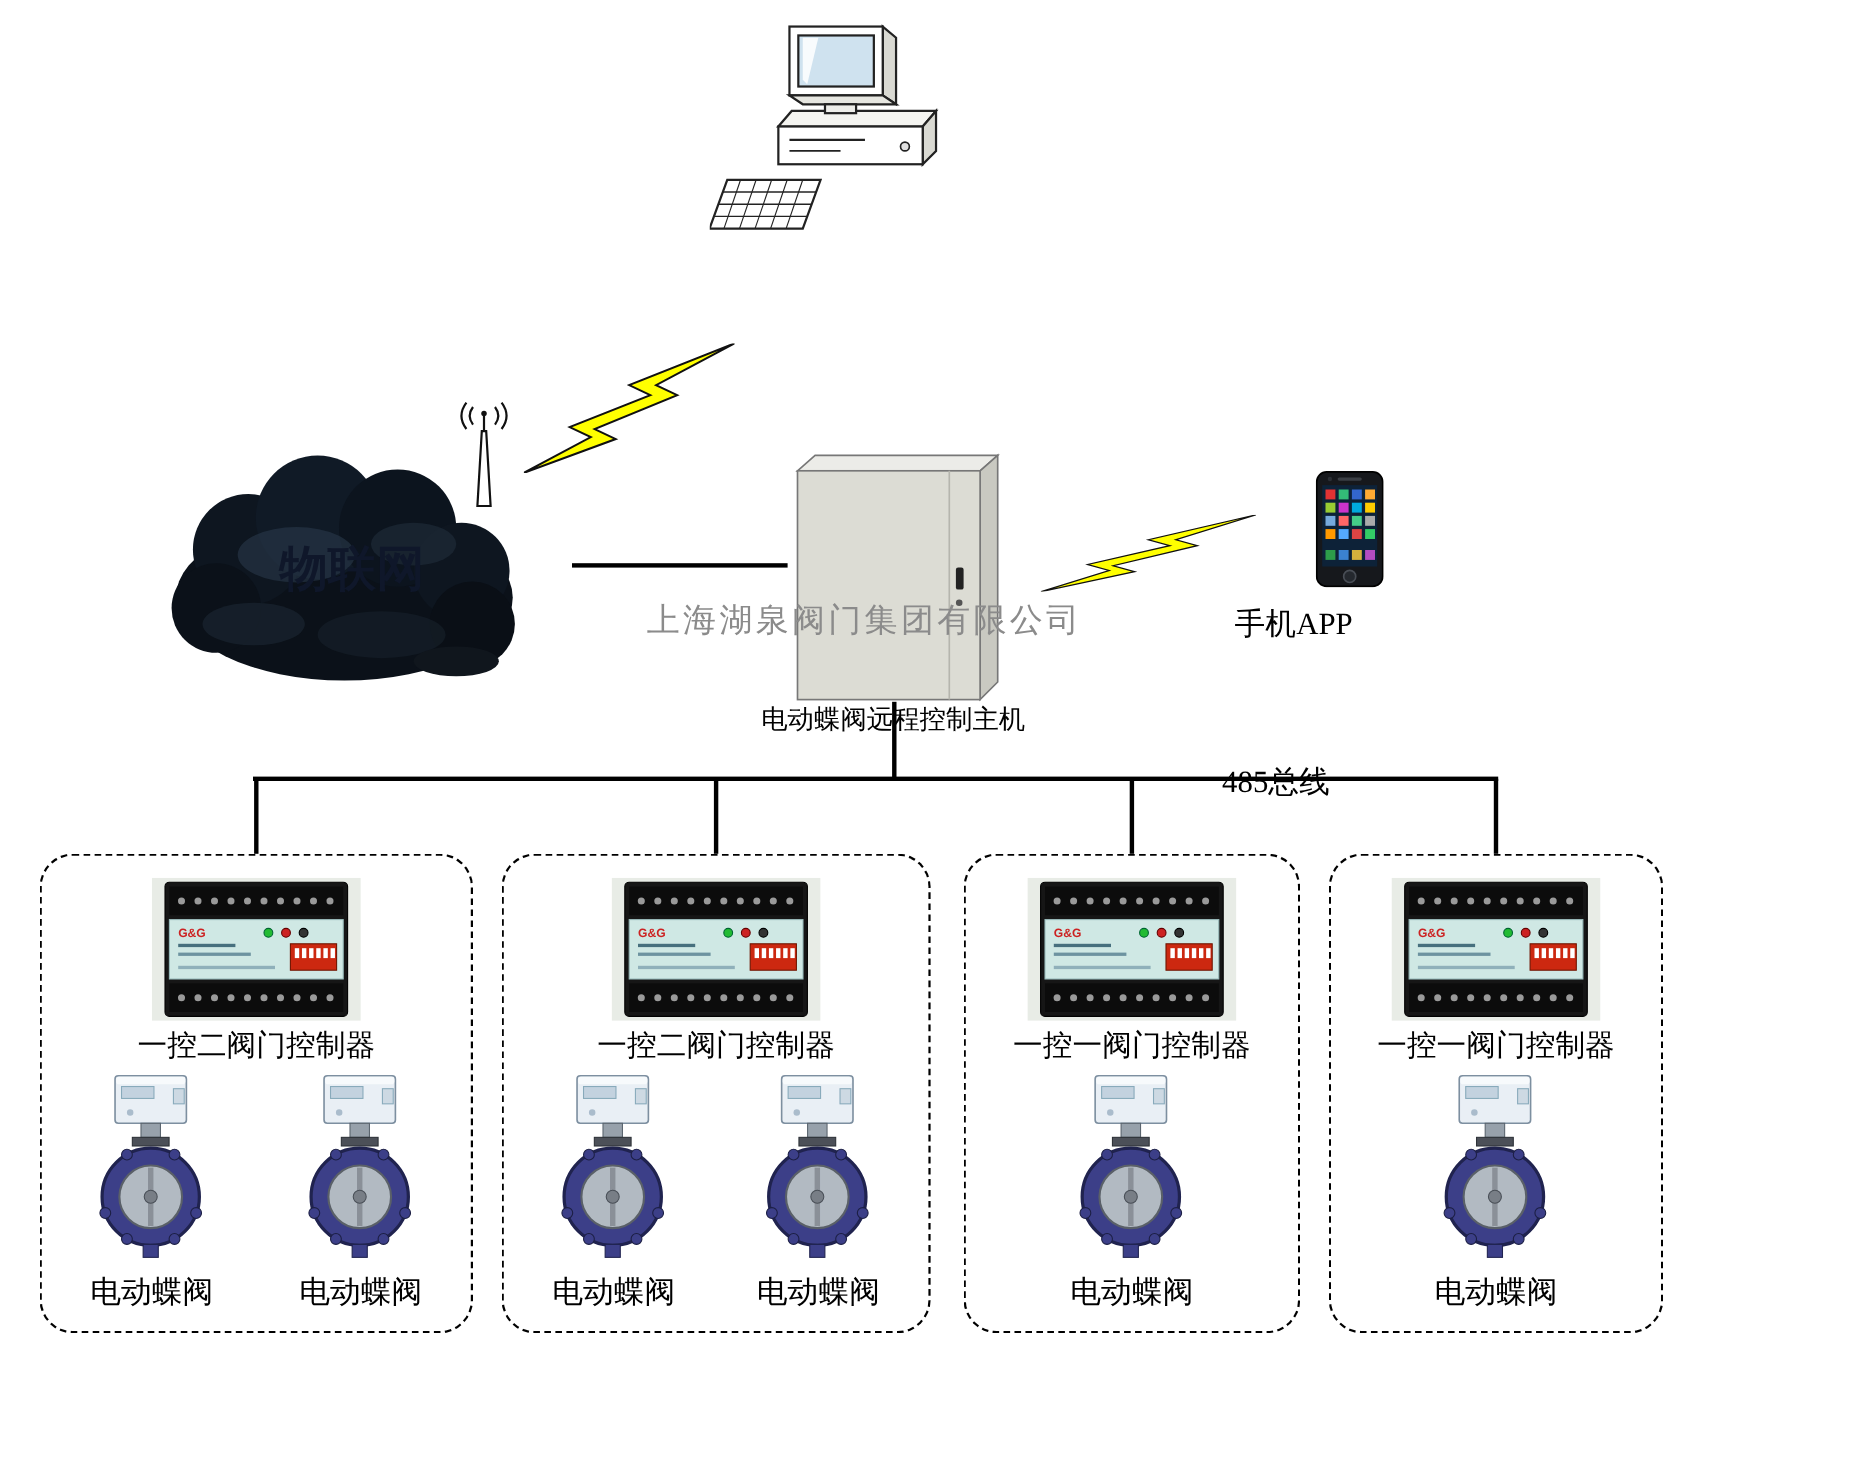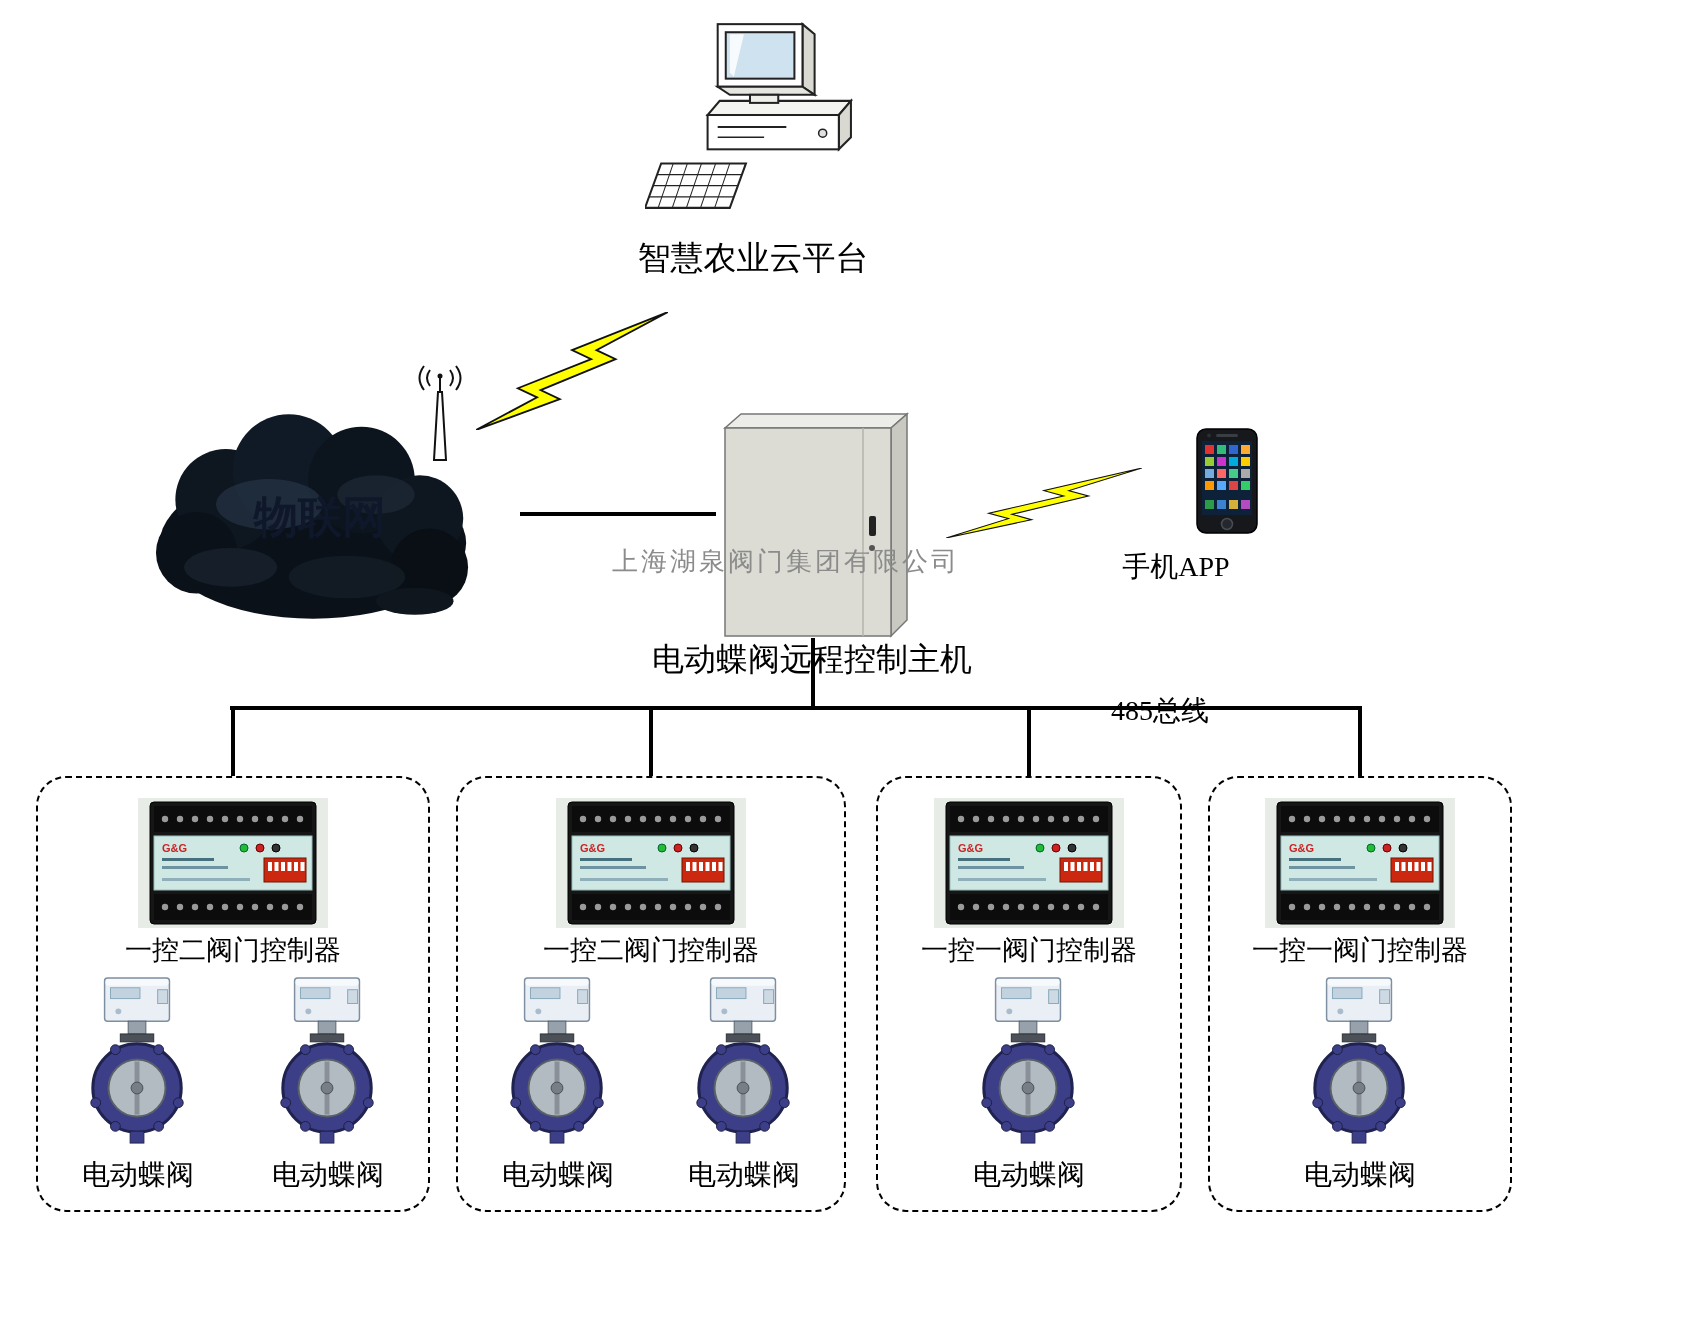--- a/index.html
+++ b/index.html
@@ -206,7 +206,6 @@
   <svg class="abs" style="left:645px;top:14px" width="212" height="202">
       <use href="#sym-computer"></use>
     </svg>
-  <div class="lbl lbl-big" style="left:753px;top:236px">智慧农业云平台</div>
 
   <svg class="abs" style="left:476px;top:312px" width="192" height="118" preserveAspectRatio="none">
       <use href="#sym-bolt"></use>

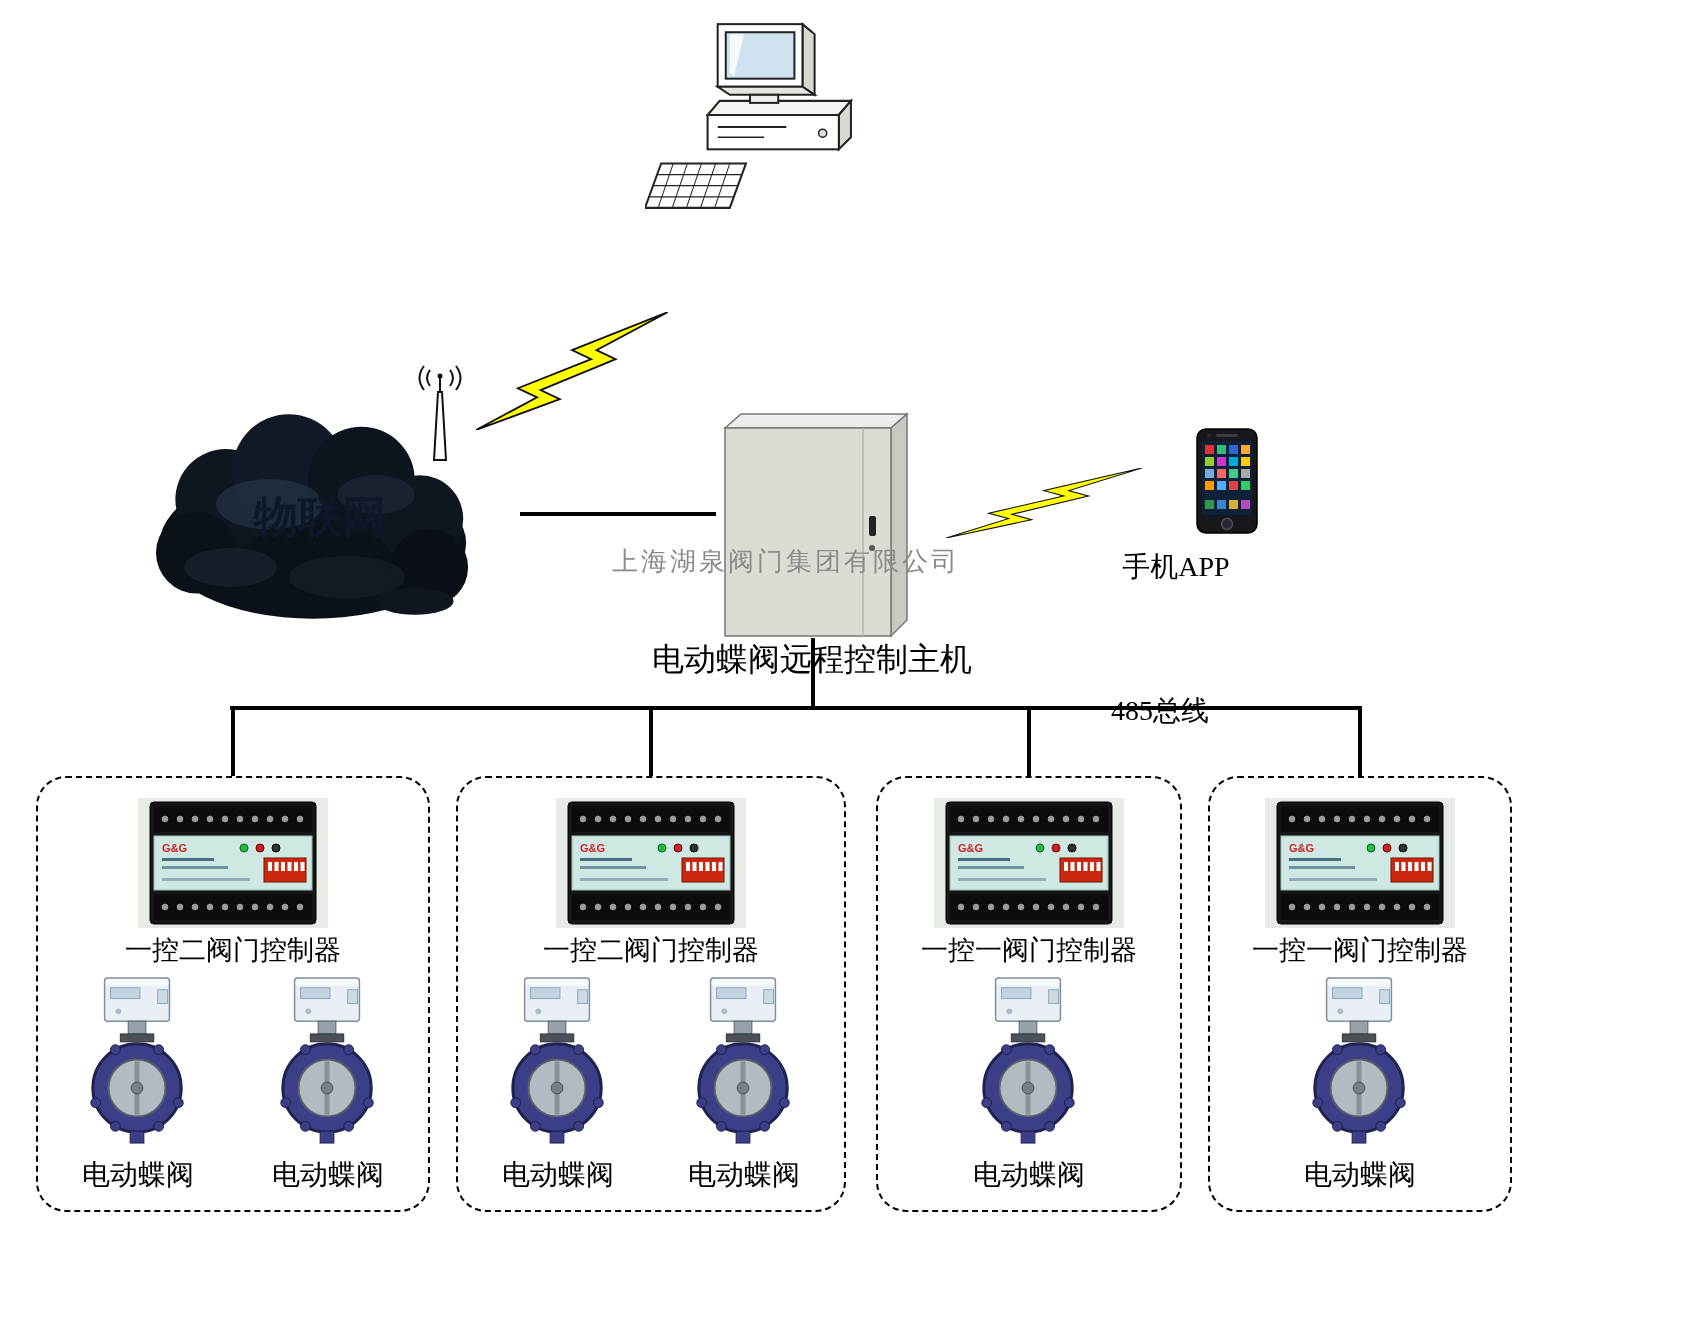--- a/index.html
+++ b/index.html
@@ -11,7 +11,7 @@
   .lbl{position:absolute;transform:translateX(-50%);white-space:nowrap;font-size:28px;}
   .lbl-big{font-size:33px;}
   .lbl-iot{font-size:44px;font-weight:bold;color:#0f172a;}
-  .lbl-watermark{font-size:26px;color:#8b8b8b;letter-spacing:3px;z-index:5;}
+  .lbl-watermark{font-size:30px;color:#8b8b8b;letter-spacing:3px;z-index:5;}
   .line{position:absolute;background:#000;}
   .group{
     position:absolute;top:776px;height:436px;border:2px dashed #000;border-radius:30px;

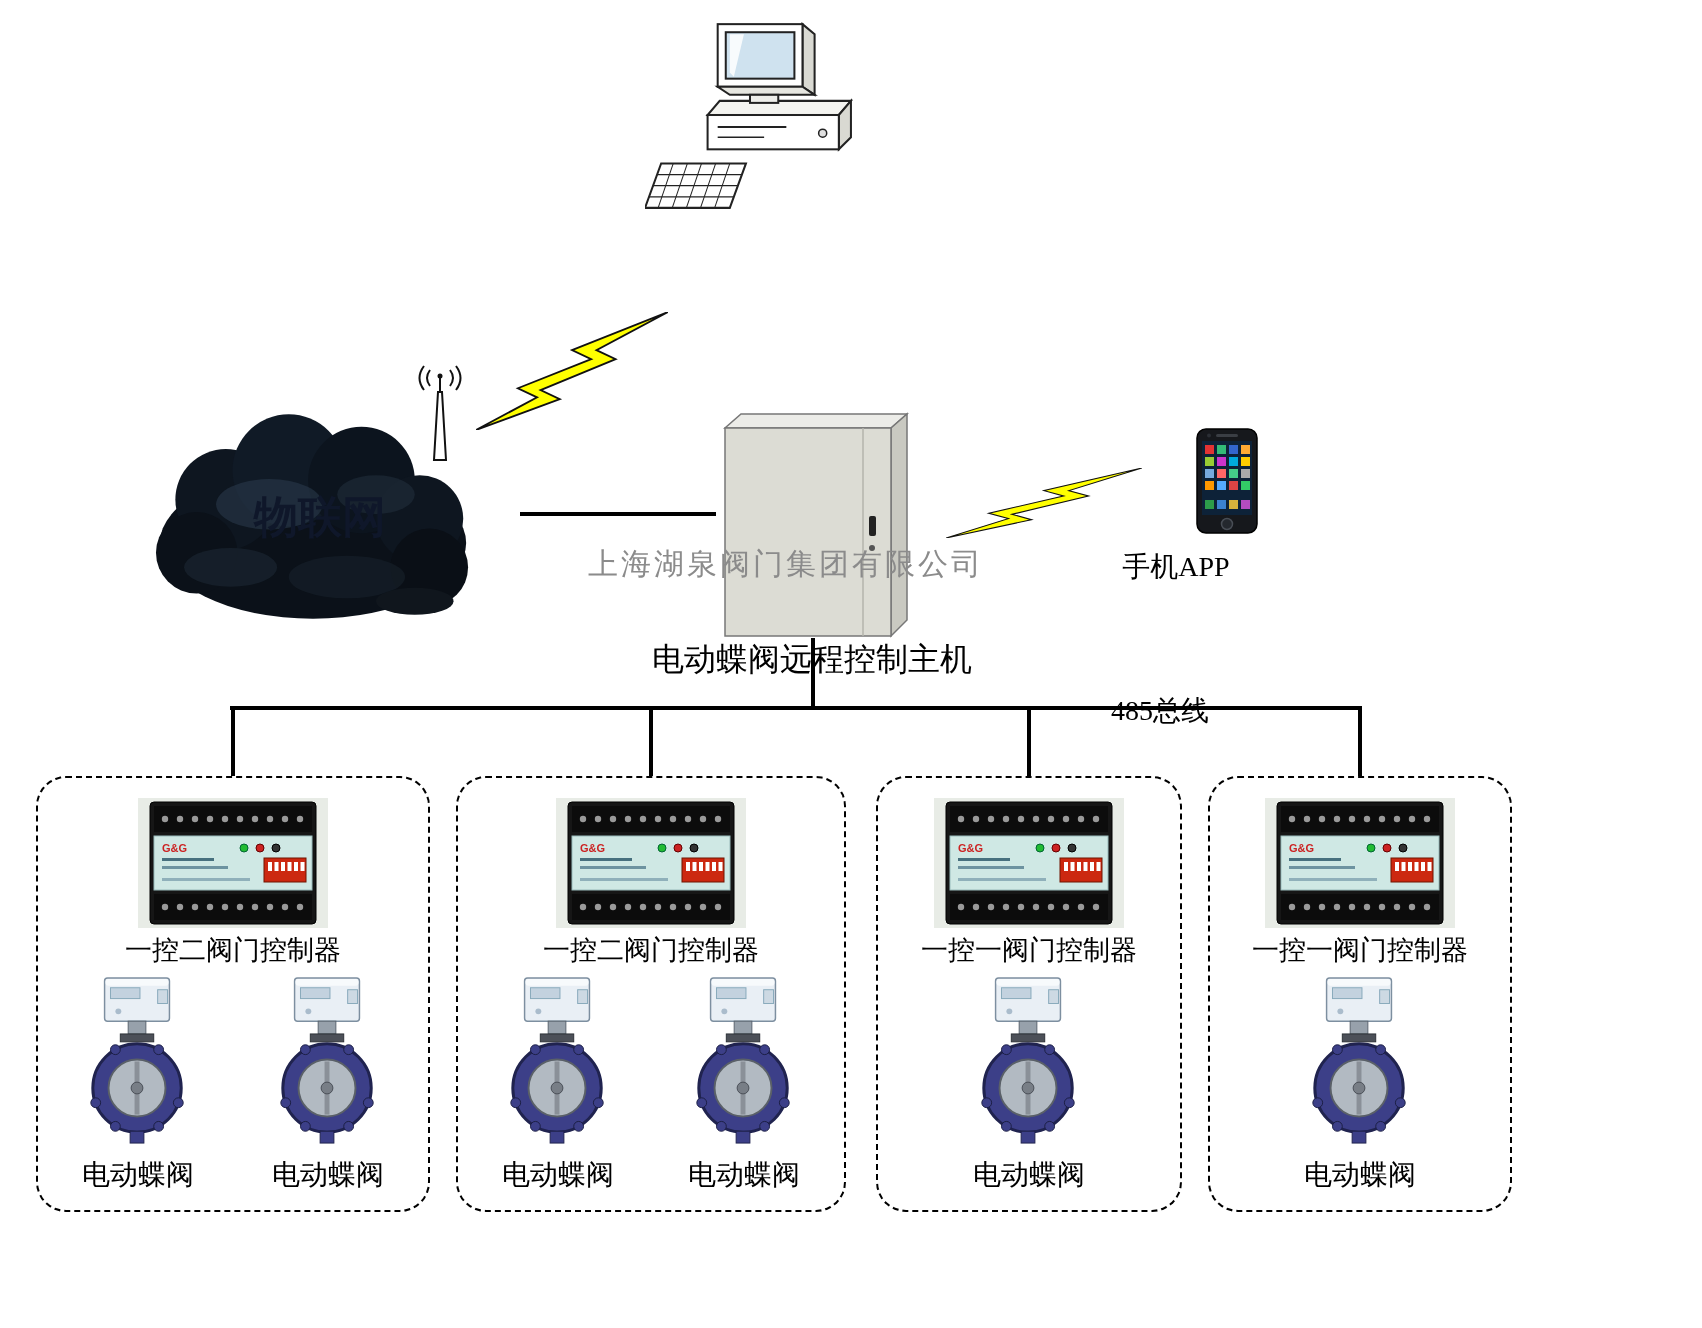--- a/index.html
+++ b/index.html
@@ -226,7 +226,7 @@
       <use href="#sym-cabinet"></use>
     </svg>
   <div class="lbl lbl-watermark" style="left:786px;top:544px">上海湖泉阀门集团有限公司</div>
-  <div class="lbl" style="left:812px;top:638px;font-size:32px">电动蝶阀远程控制主机</div>
+  <div class="lbl" style="left:812px;top:638px;font-size:24px">电动蝶阀远程控制主机</div>
 
   <svg class="abs" style="left:1196px;top:428px" width="62" height="106">
       <use href="#sym-phone"></use>

